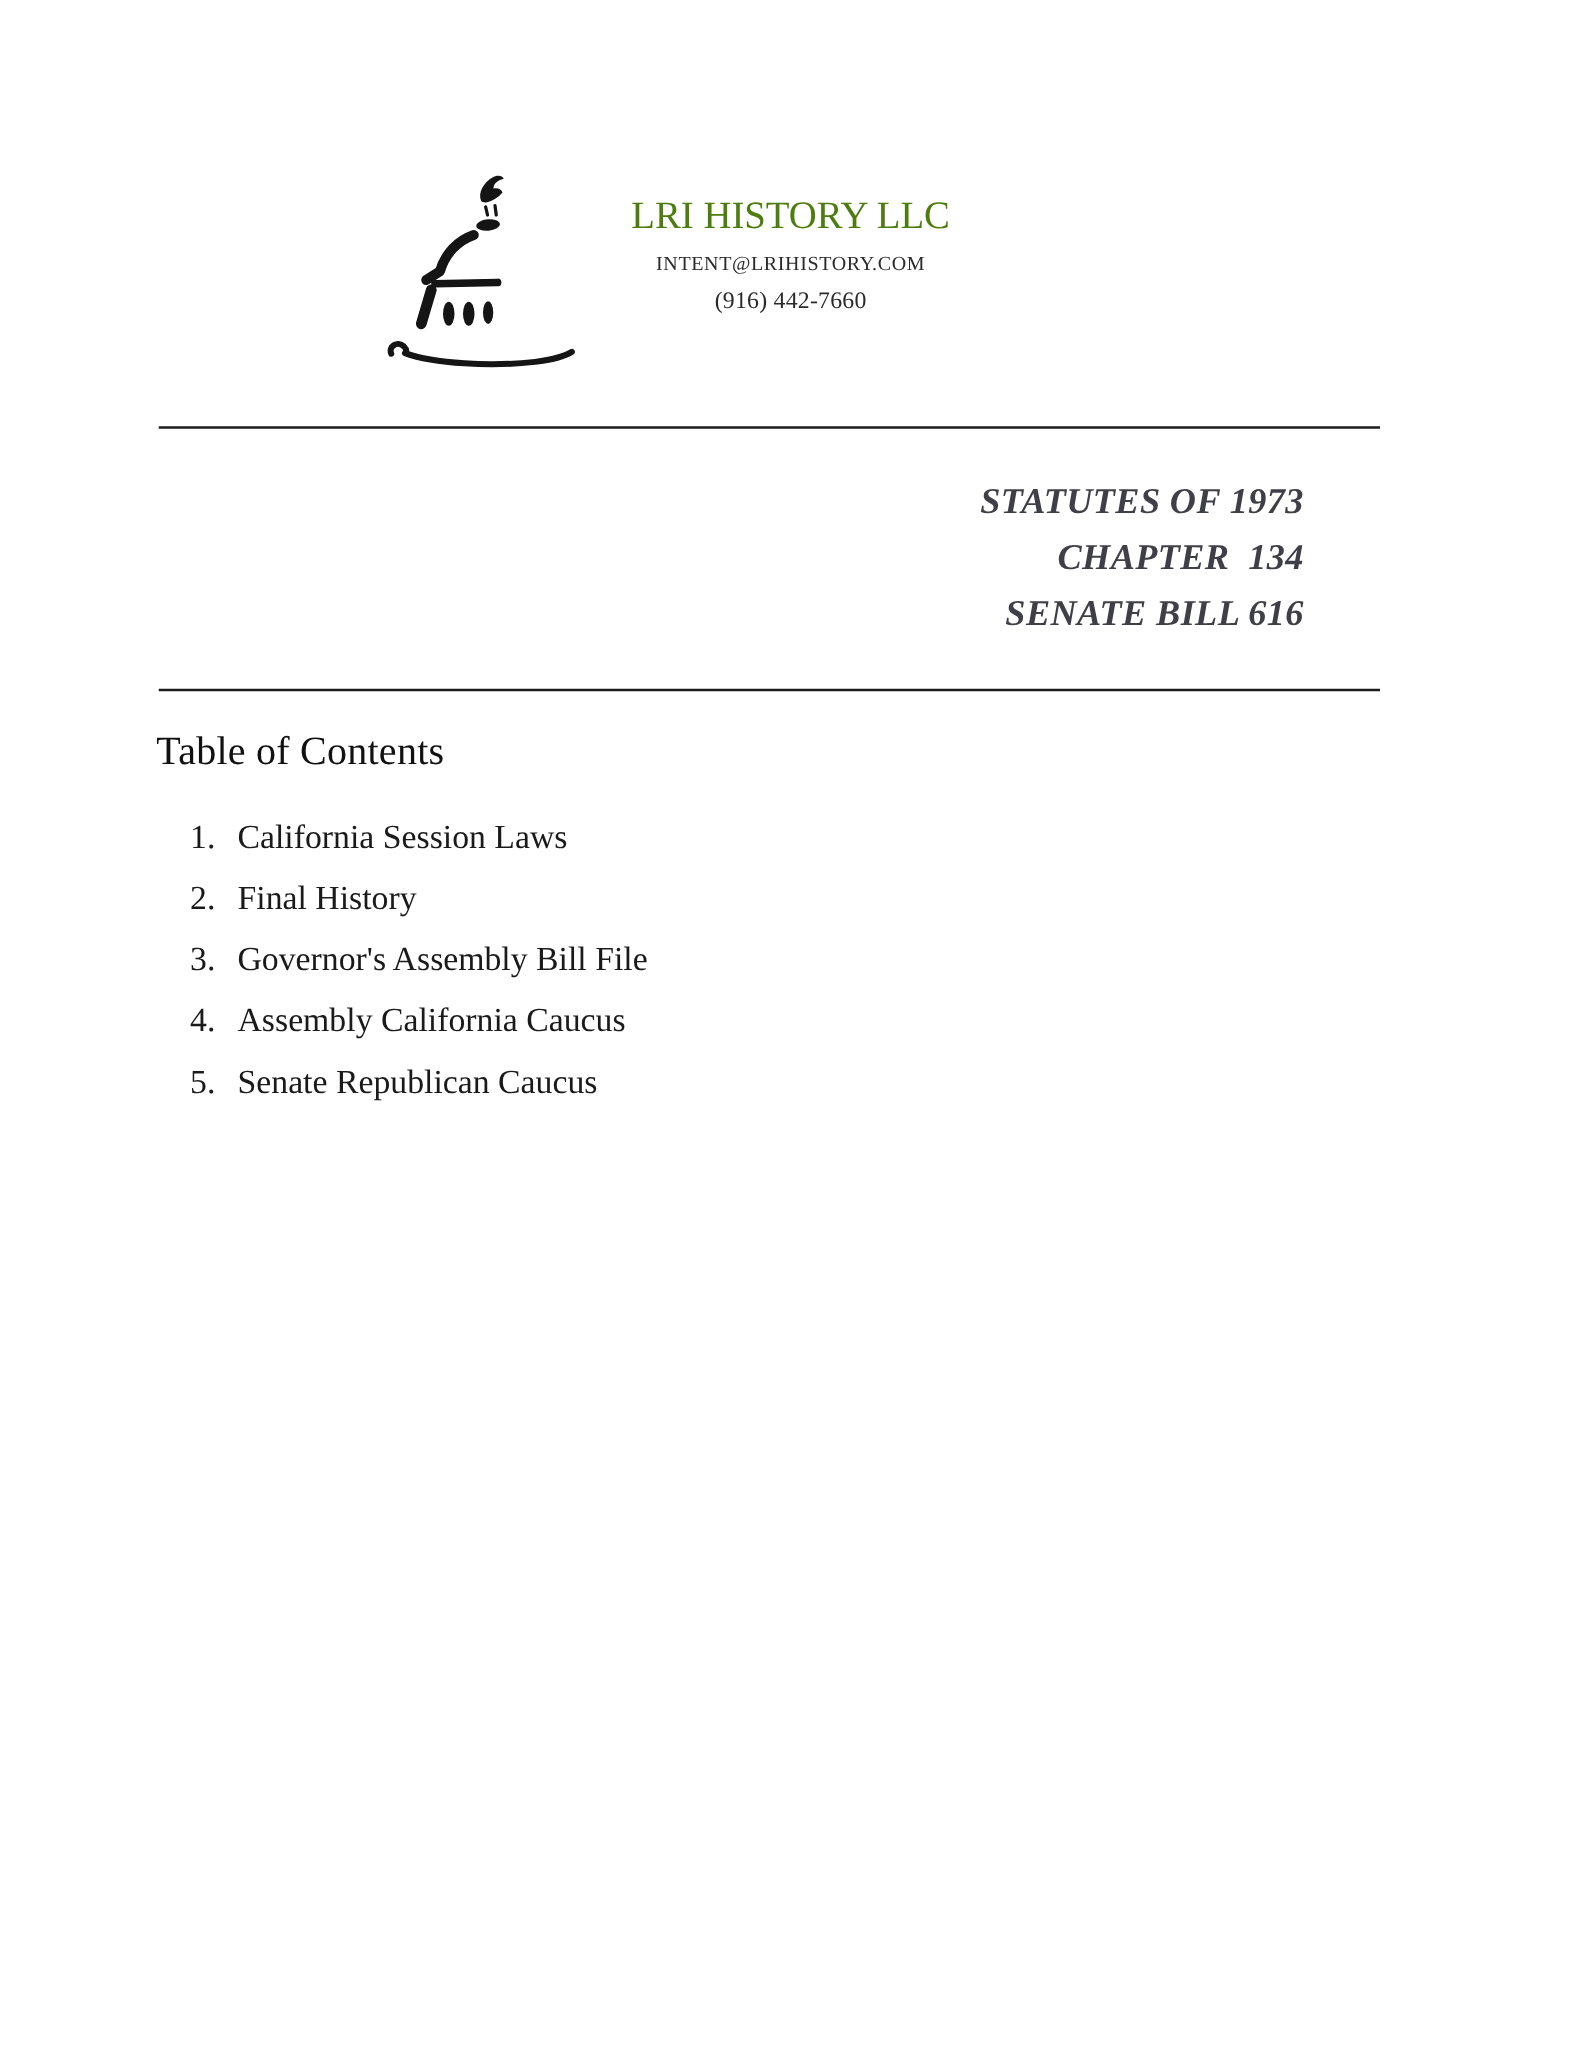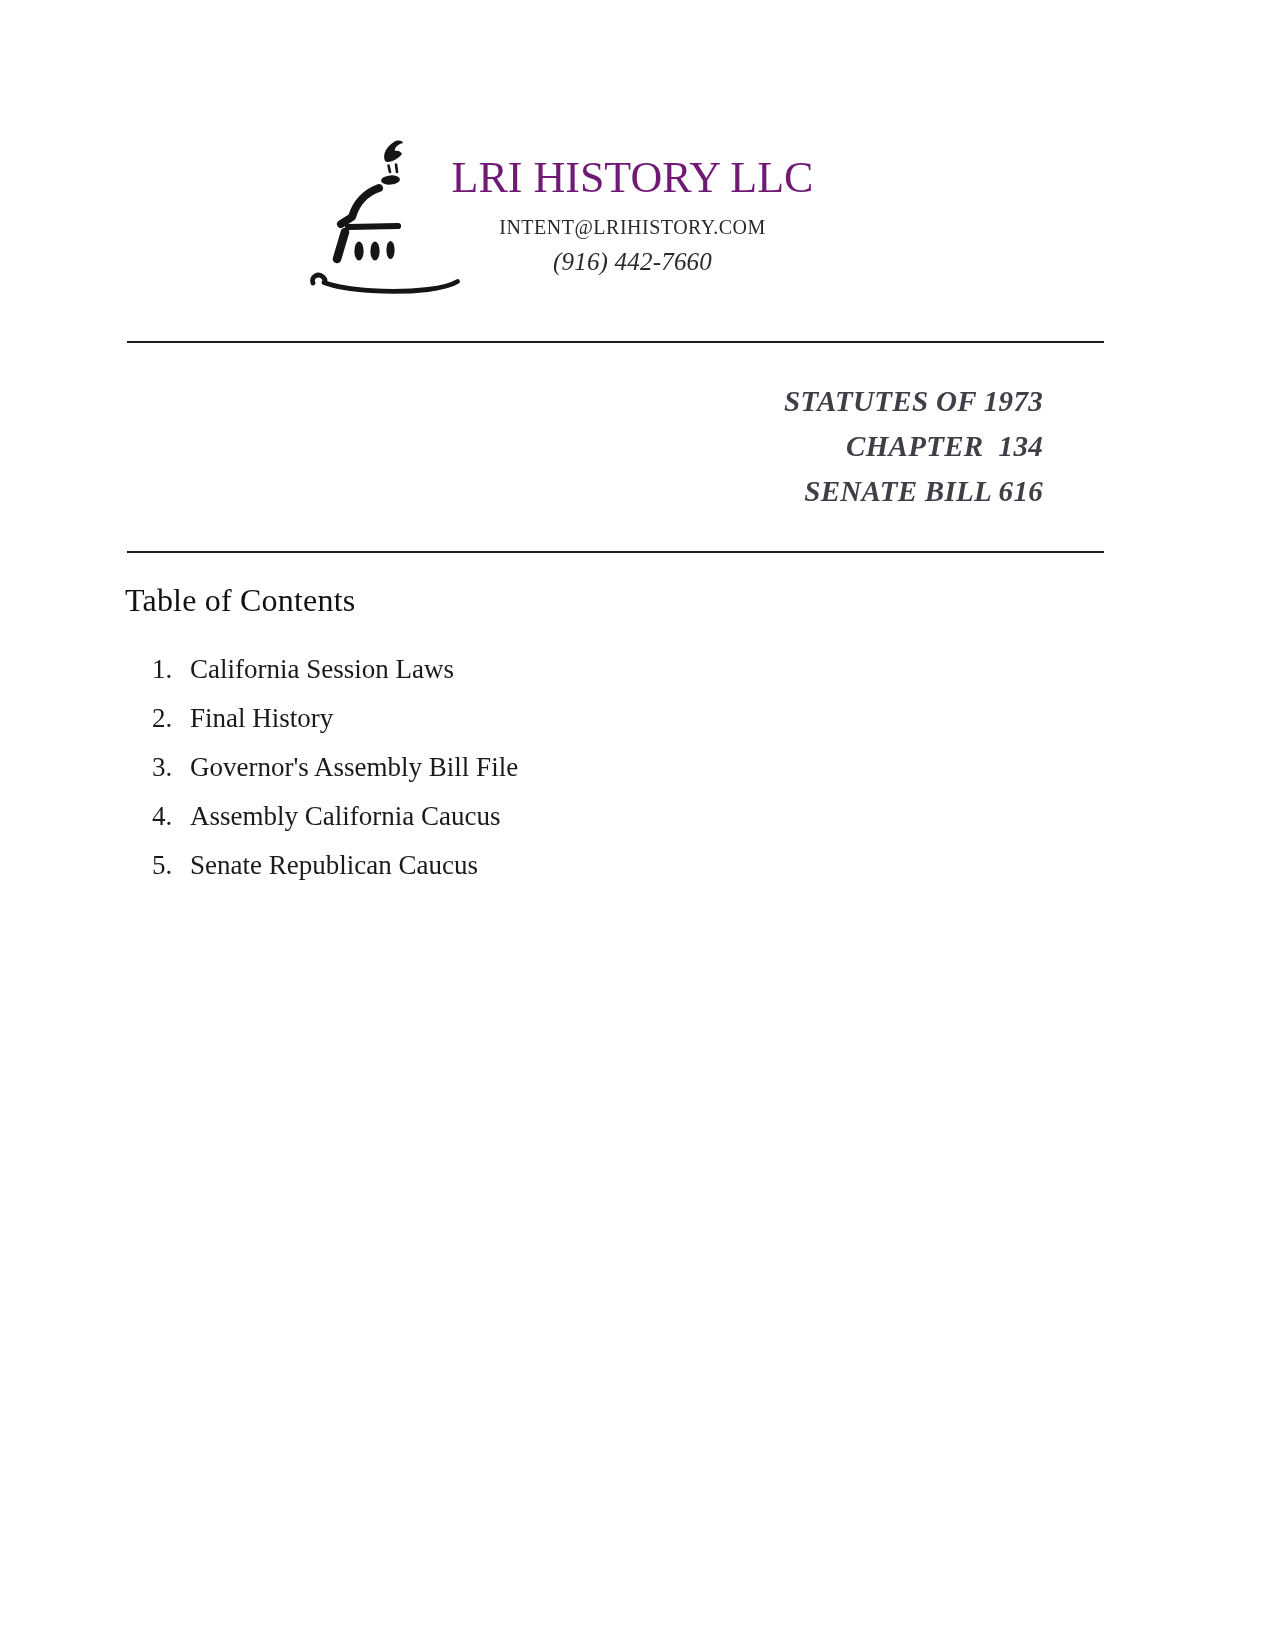--- a/index.html
+++ b/index.html
@@ -32,11 +32,11 @@
     text-align: center;
   }
   .company-name {
-    font-size: 44px;
+    font-size: 31px;
     line-height: 1;
     margin-top: 6px;
     letter-spacing: 0px;
-    color: #701a75;
+    color: #4d7c0f;
     white-space: pre;
   }
   .contact-line {

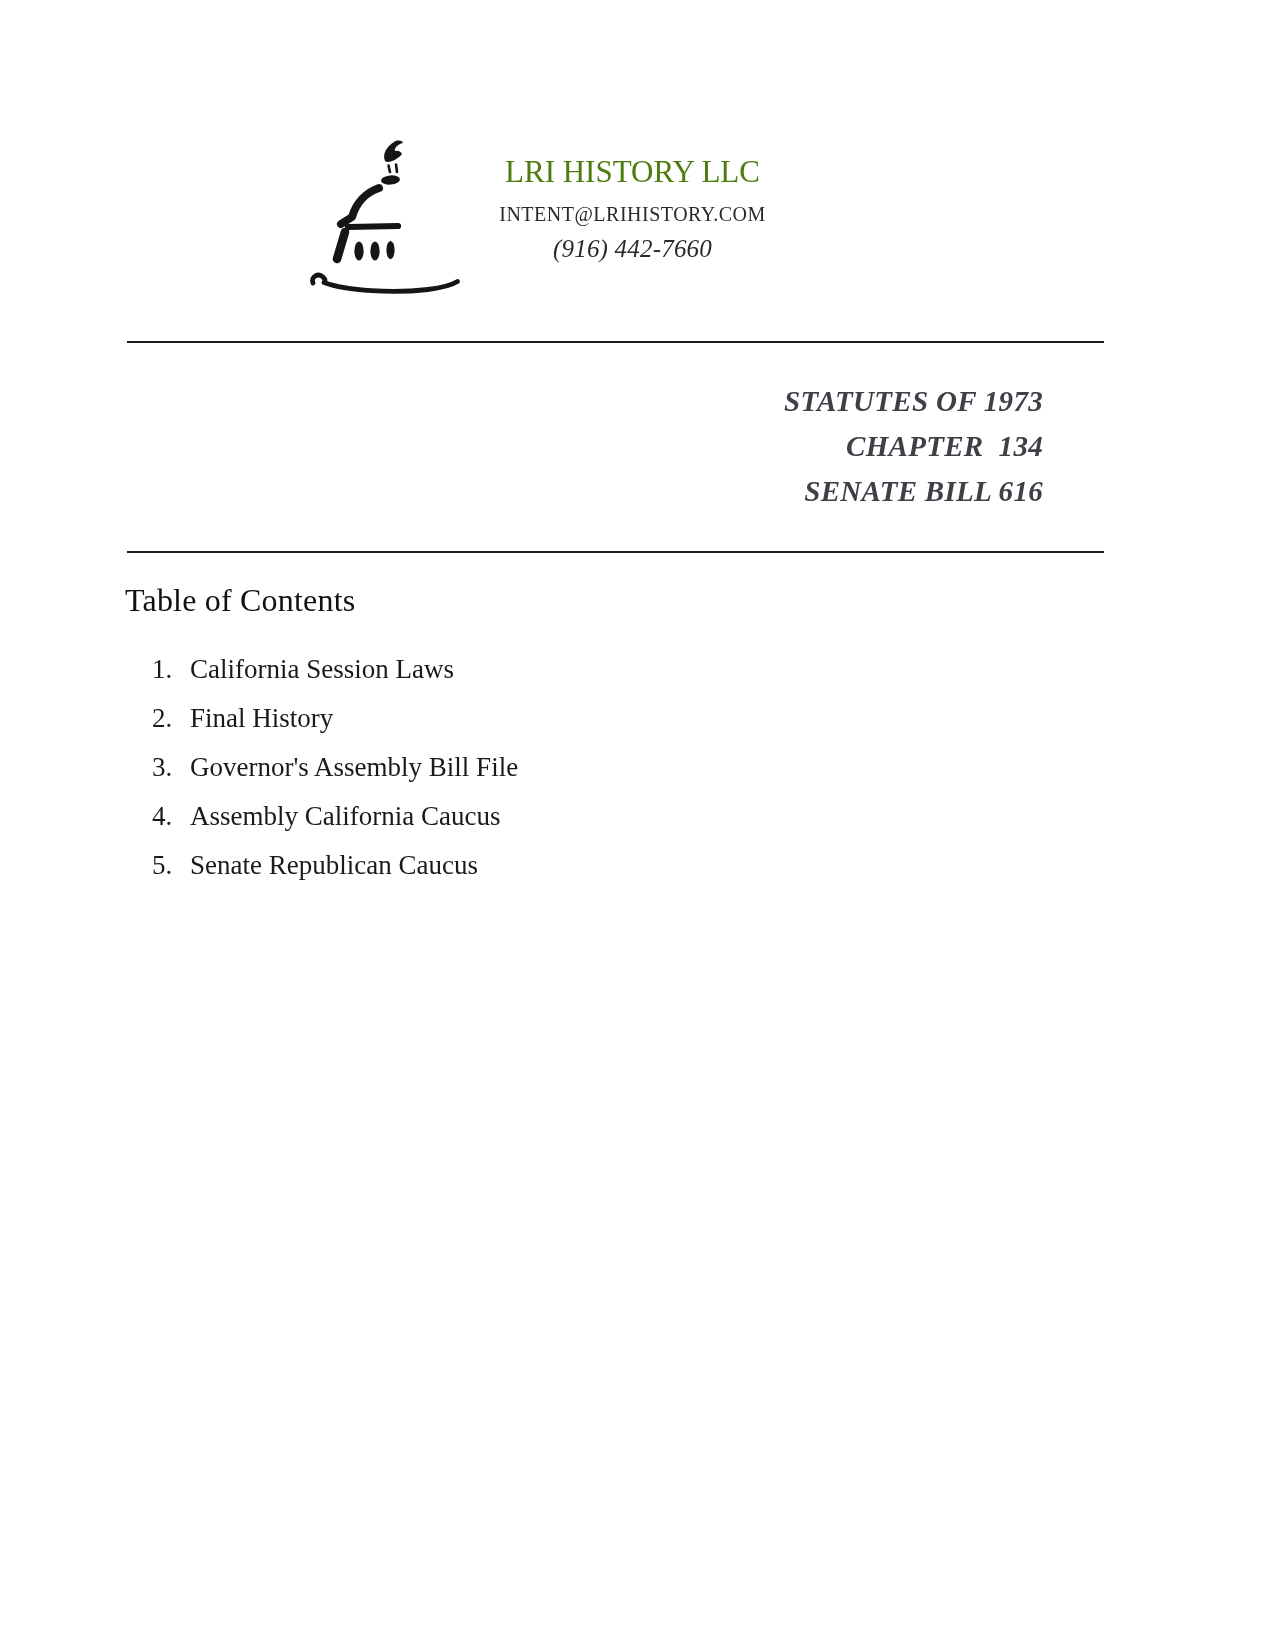--- a/index.html
+++ b/index.html
@@ -40,7 +40,7 @@
     white-space: pre;
   }
   .contact-line {
-    font-size: 20px;
+    font-size: 16px;
     line-height: 1.15;
     letter-spacing: 0.5px;
     color: #2a2a2a;

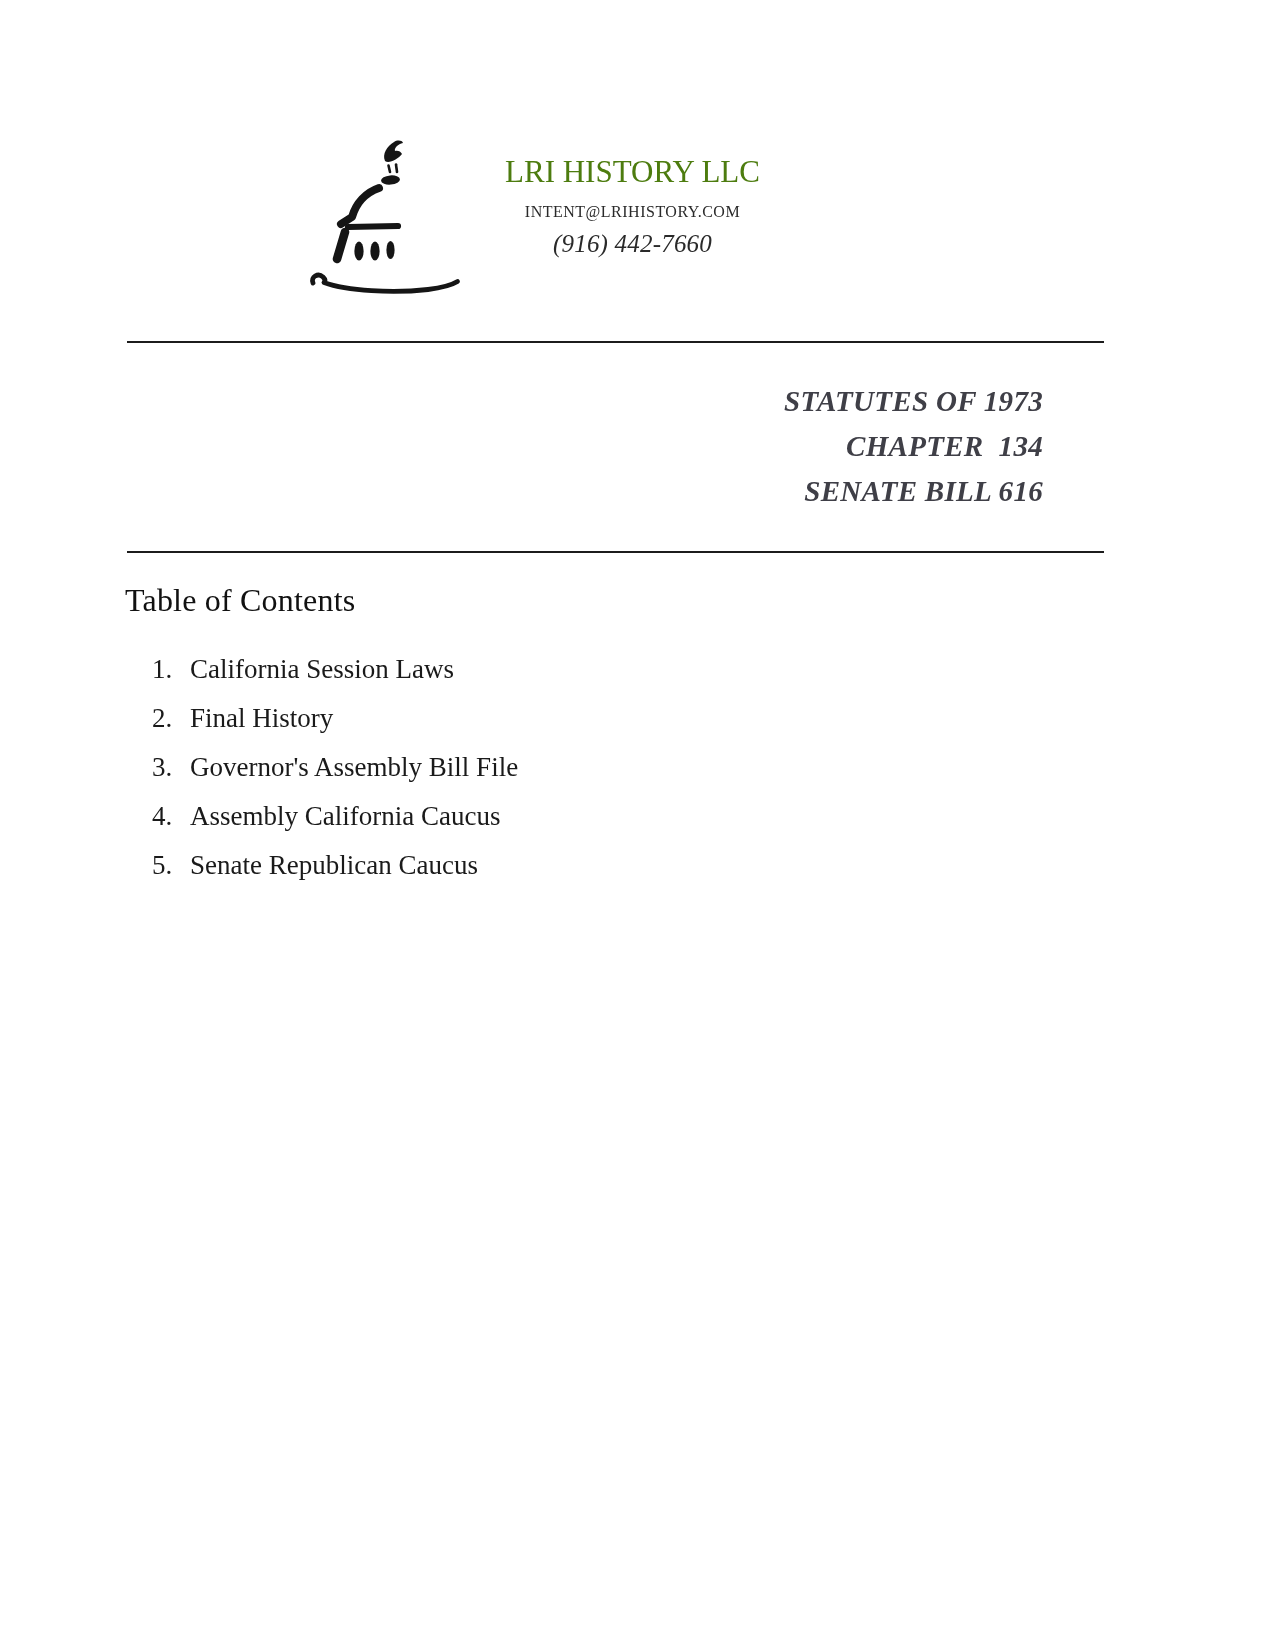--- a/index.html
+++ b/index.html
@@ -48,7 +48,7 @@
     white-space: pre;
   }
   .contact-line.website { margin-top: 11px; }
-  .contact-line.phone   { margin-top: 9px; font-size: 25px; letter-spacing: 0.2px; font-style: italic; }
+  .contact-line.phone   { margin-top: 9px; font-size: 19px; letter-spacing: 0.2px; }
 
   
   .rule {

